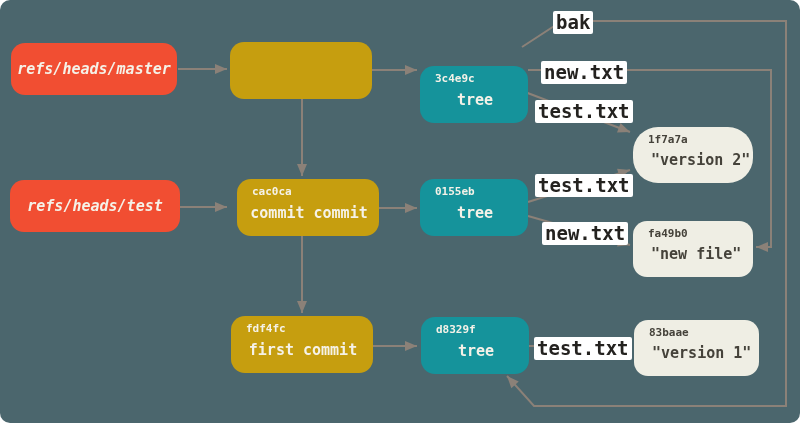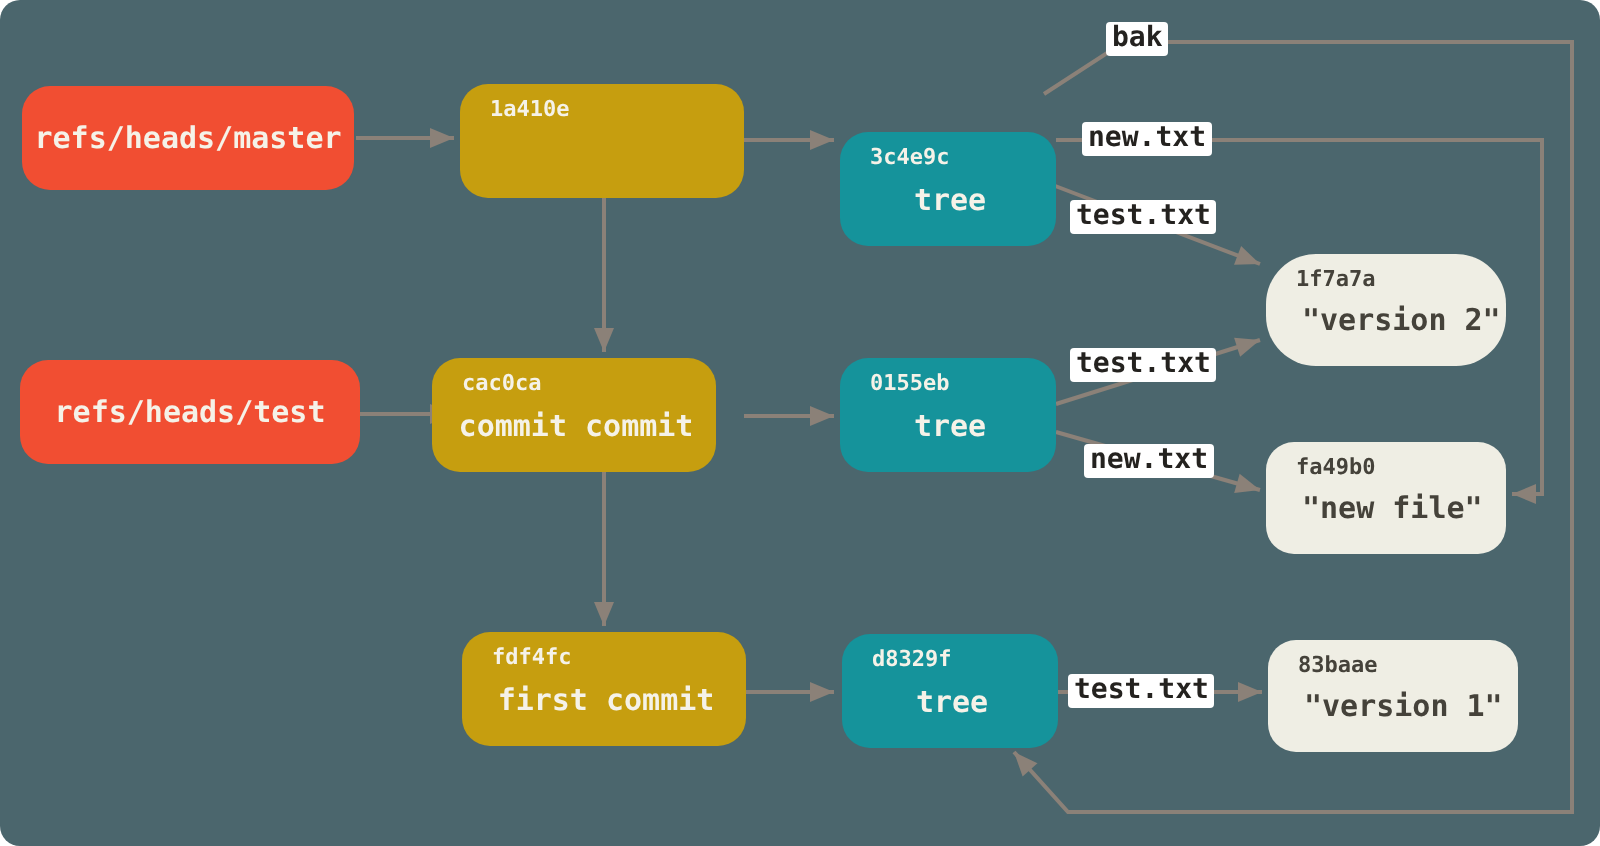--- a/index.html
+++ b/index.html
@@ -73,7 +73,7 @@
     z-index: 3;
     background: var(--edge-label-bg);
     color: var(--edge-label-text);
-    font-size: 14px;
+    font-size: 19px;
     font-weight: bold;
     line-height: 1.1;
     padding: 1px 3px;

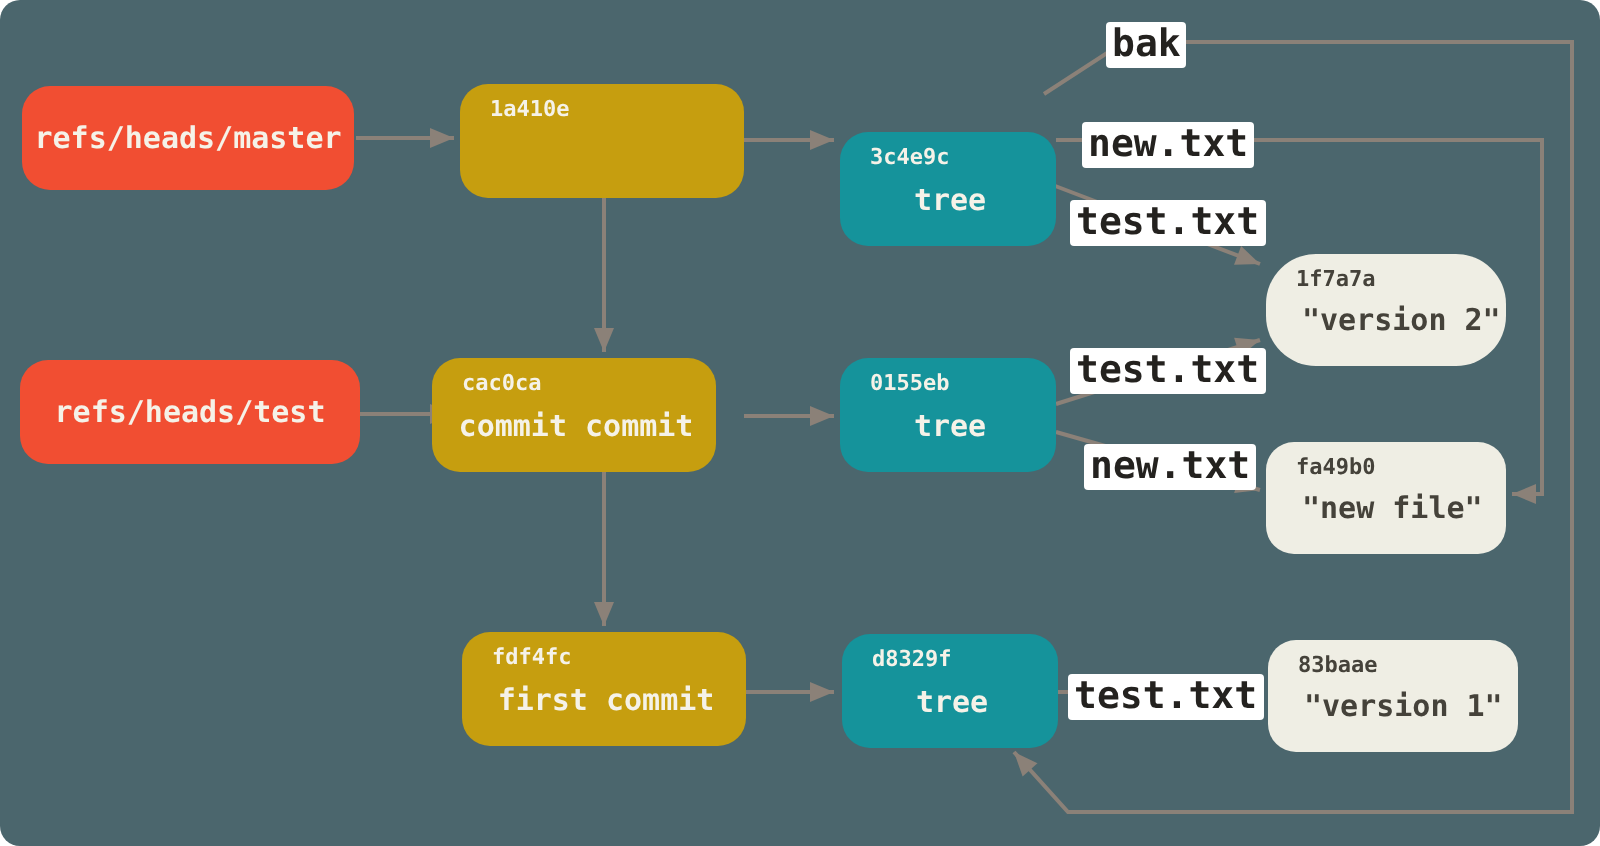--- a/index.html
+++ b/index.html
@@ -115,7 +115,6 @@
   </div>
 
   <div class="node commit" style="left:230px; top:42px; width:142px; height:57px;">
-    <span class="hash">1a410e</span>
   </div>
   <div class="node commit" style="left:216px; top:179px; width:142px; height:57px;">
     <span class="hash">cac0ca</span>

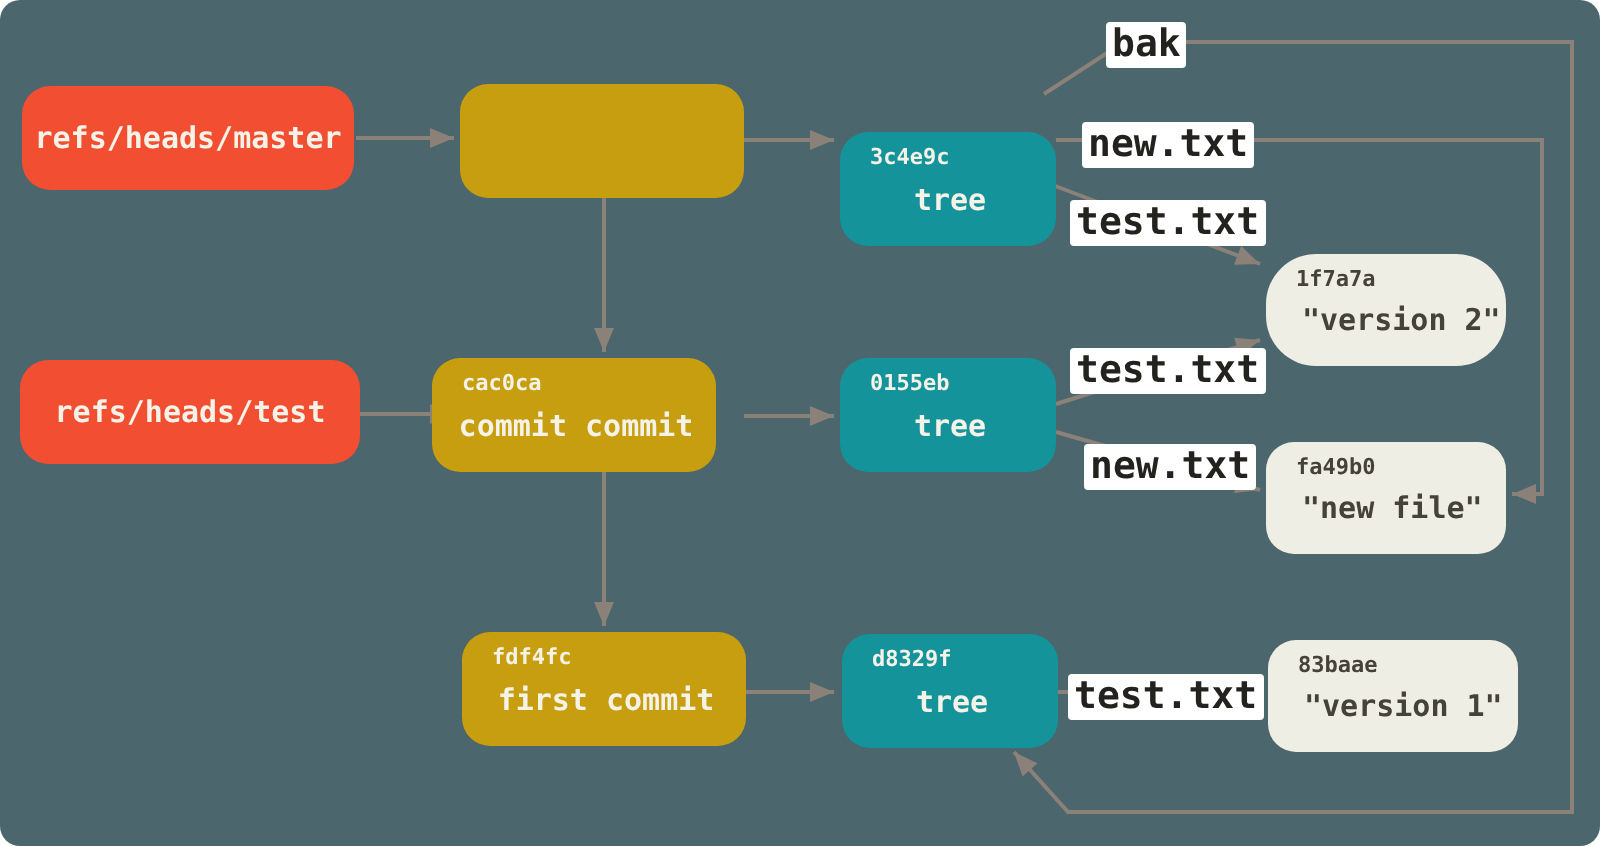--- a/index.html
+++ b/index.html
@@ -61,7 +61,7 @@
     font-weight: bold;
     white-space: nowrap;
   }
-  .node.ref { background: var(--ref-fill); justify-content: flex-start; padding: 4px 6px; }
+  .node.ref { background: var(--ref-fill); justify-content: flex-start; padding: 4px 6px; font-style: italic; }
   .node.ref .main { flex: 1; }
   .node.commit { background: var(--commit-fill); }
   .node.tree { background: var(--tree-fill); }

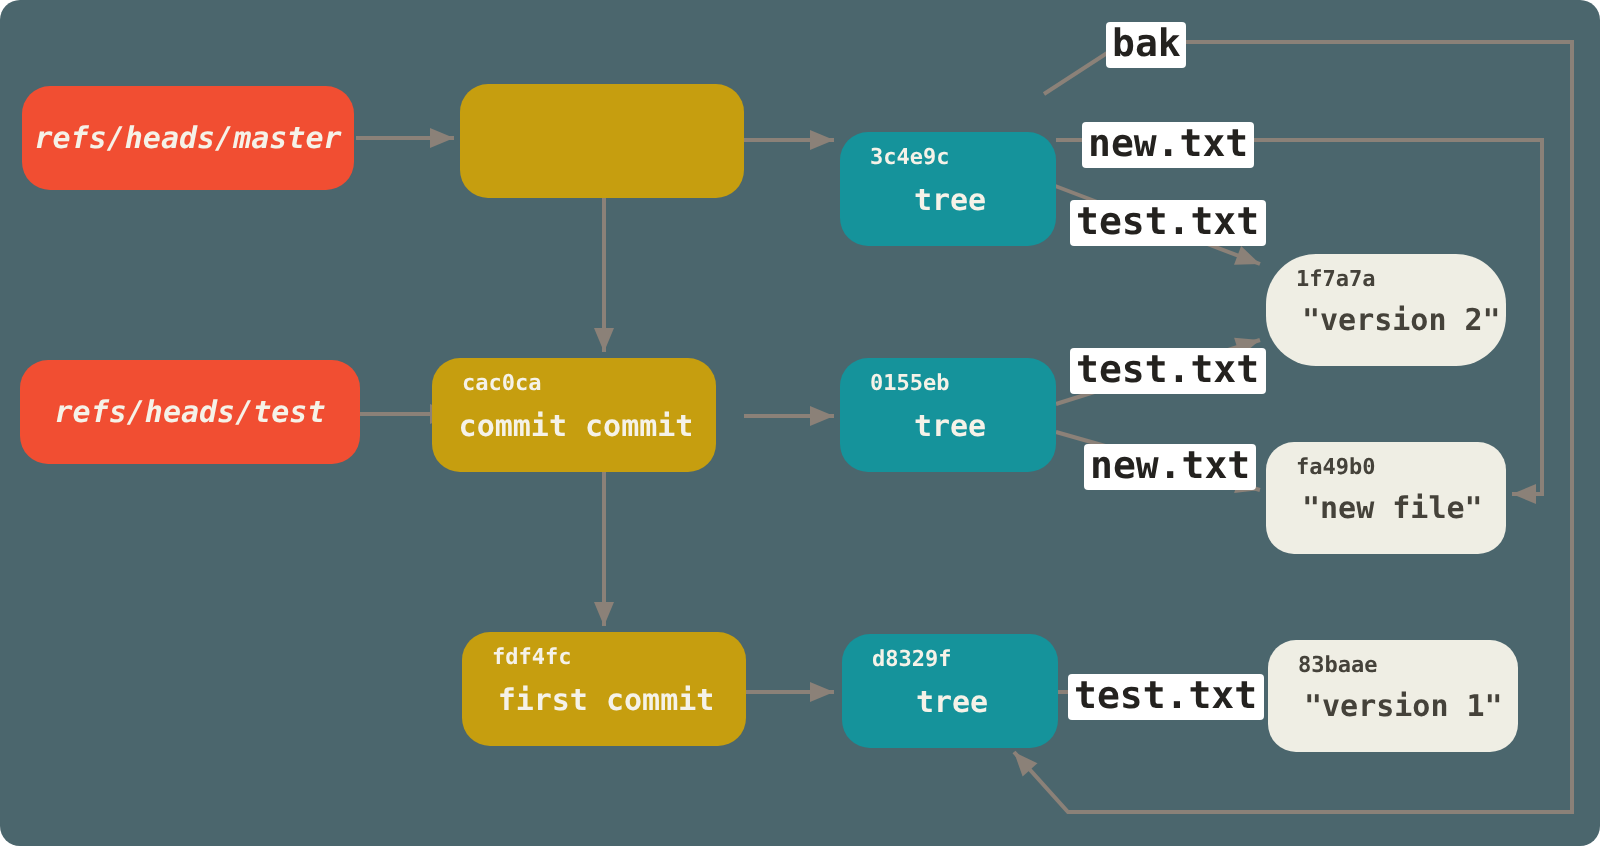--- a/index.html
+++ b/index.html
@@ -116,7 +116,7 @@
 
   <div class="node commit" style="left:230px; top:42px; width:142px; height:57px;">
   </div>
-  <div class="node commit" style="left:216px; top:179px; width:142px; height:57px;">
+  <div class="node commit" style="left:237px; top:179px; width:142px; height:57px;">
     <span class="hash">cac0ca</span>
     <span class="main">commit commit</span>
   </div>

